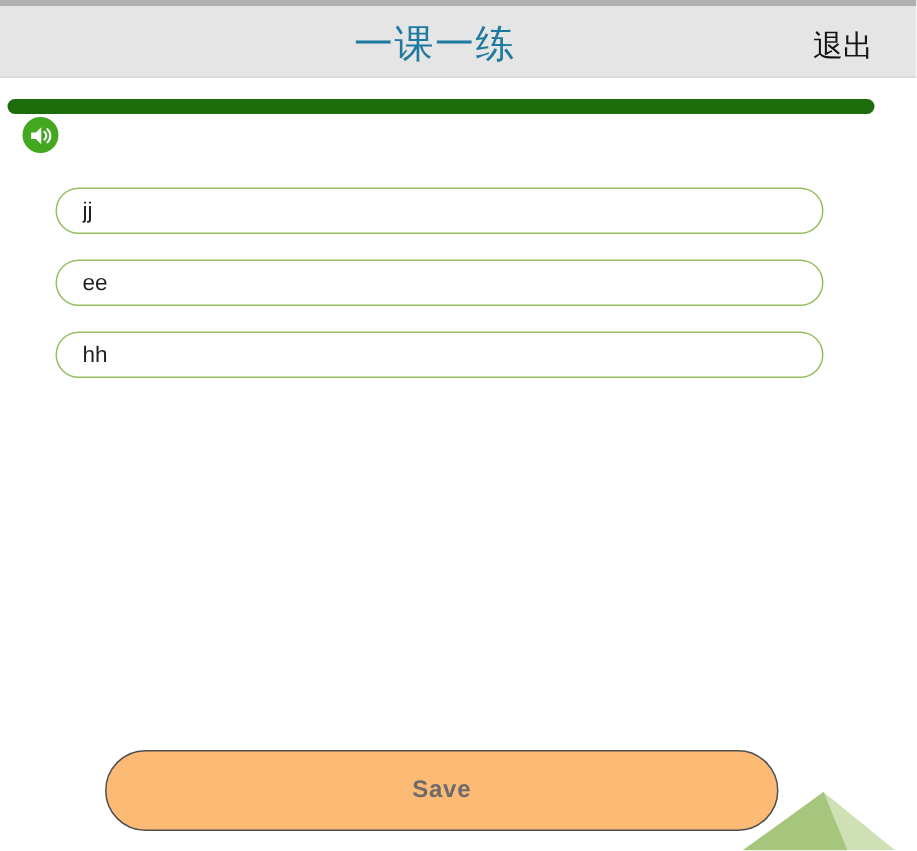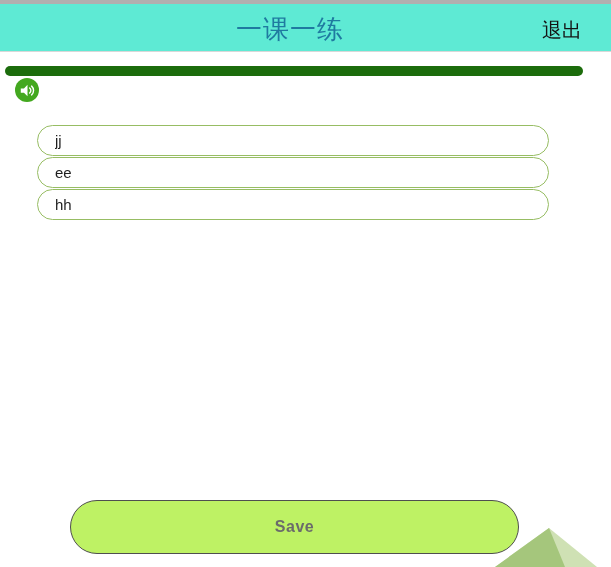--- a/index.html
+++ b/index.html
@@ -18,7 +18,7 @@
   .header {
     position: absolute; left: 0; top: 4px;
     width: 611px; height: 48px;
-    background: #5eead4;
+    background: #e5e5e5;
     border-bottom: 1px solid #d8d8d8;
   }
   .page-title {

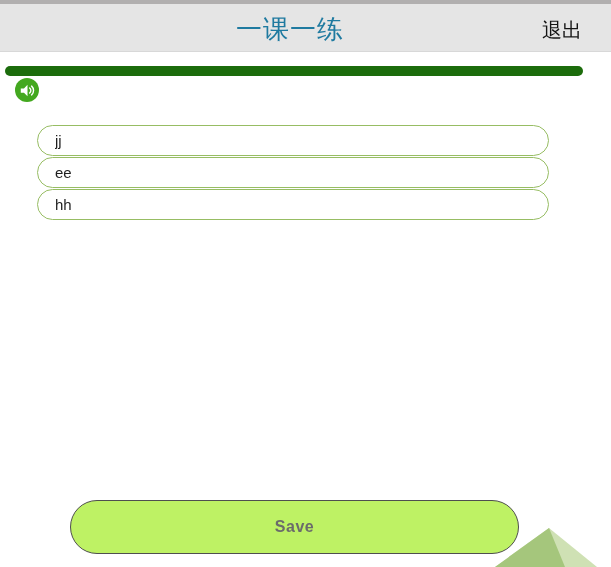--- a/index.html
+++ b/index.html
@@ -61,7 +61,7 @@
   .answer-input {
     display: block;
     width: 512px; height: 31px;
-    margin-bottom: 1px;
+    margin-bottom: 17px;
     border: 1px solid #97bd63;
     border-radius: 15.5px;
     padding: 0 17px;

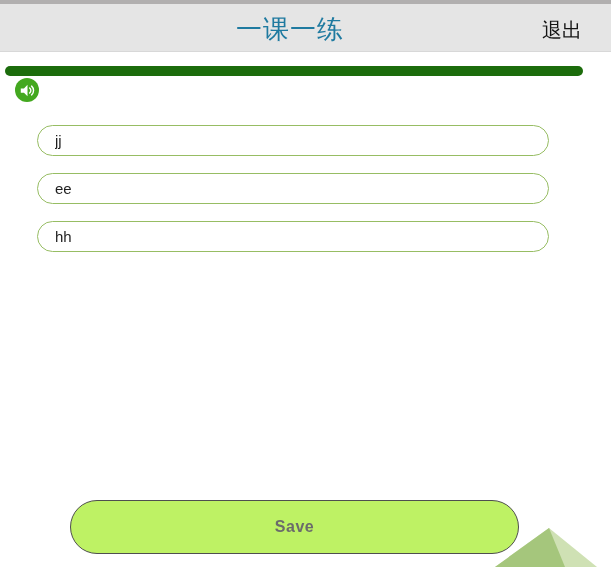--- a/index.html
+++ b/index.html
@@ -76,7 +76,7 @@
     width: 449px; height: 54px;
     border: 1px solid #4f4f4f;
     border-radius: 27px;
-    background: #bef264;
+    background: #fdba74;
     font-size: 16px;
     font-weight: 600;
     color: #6b6b6b;

